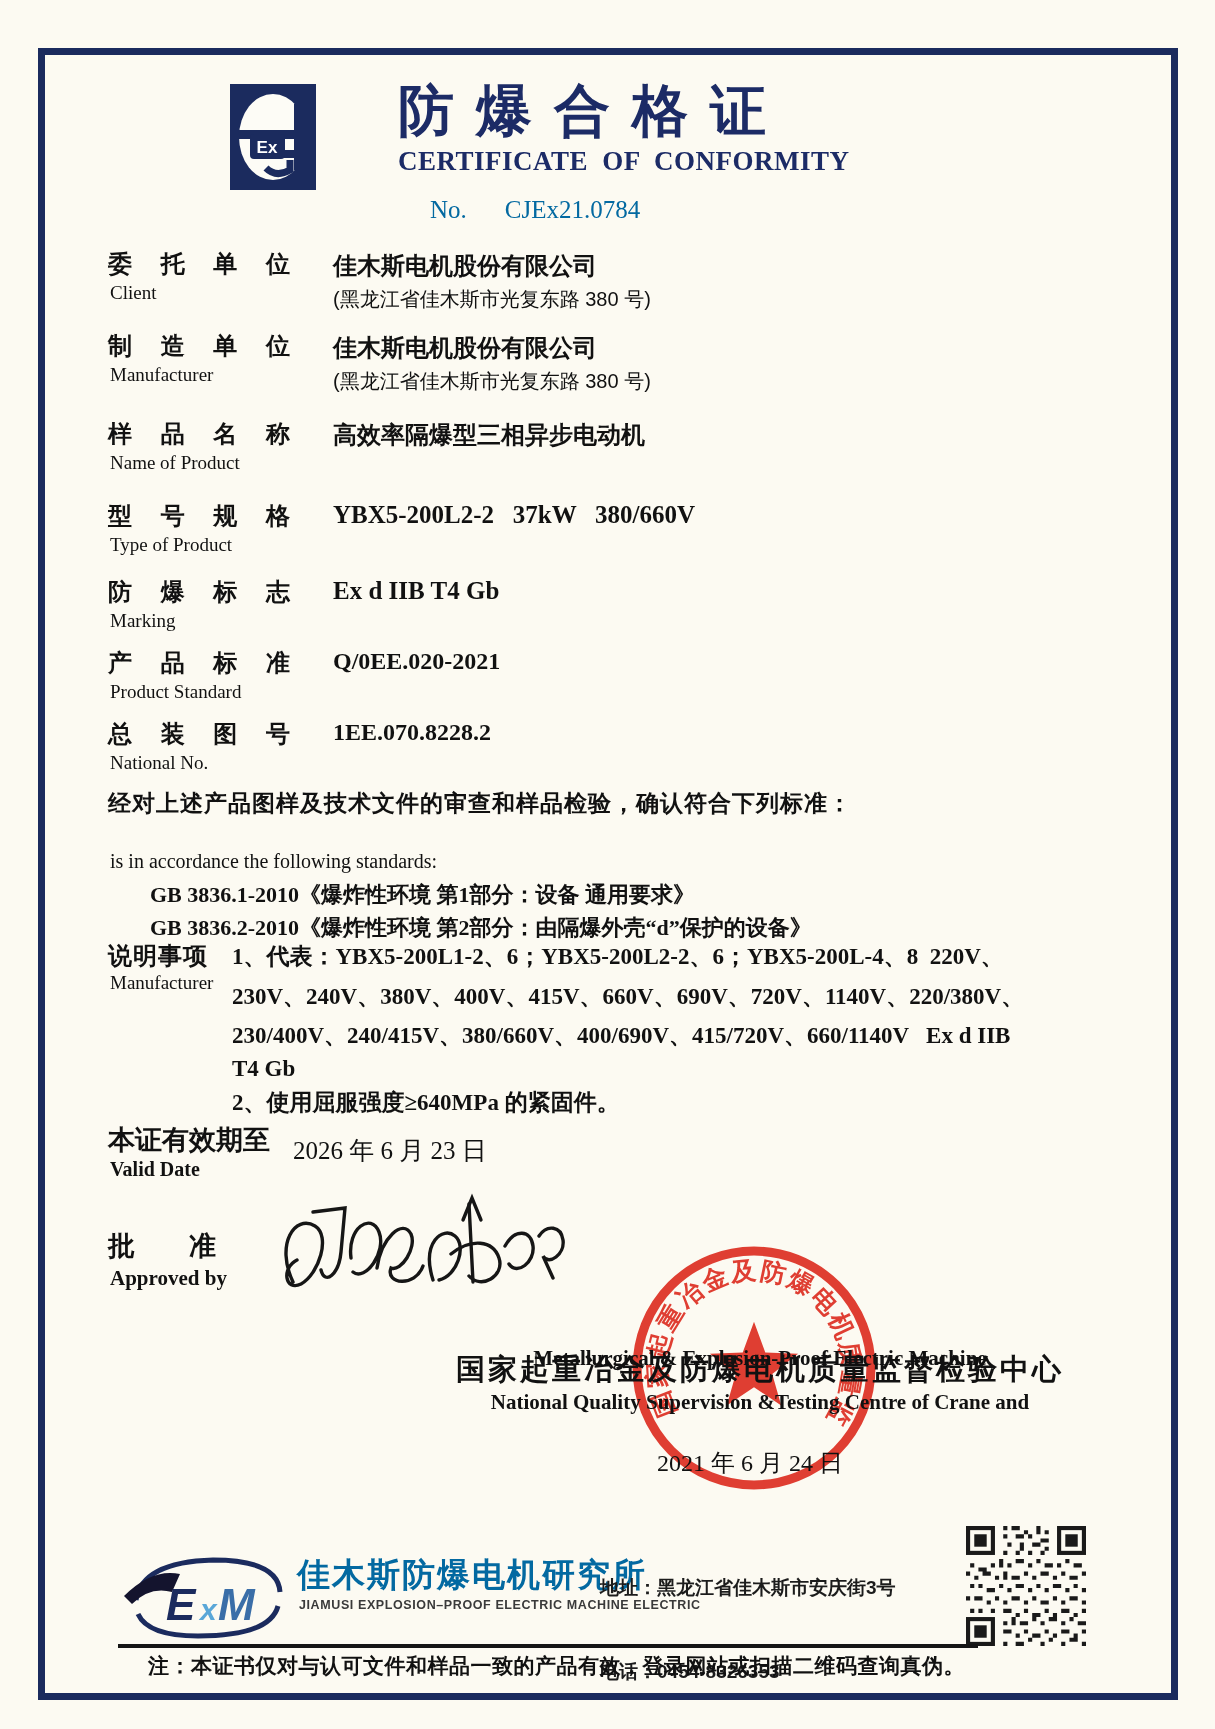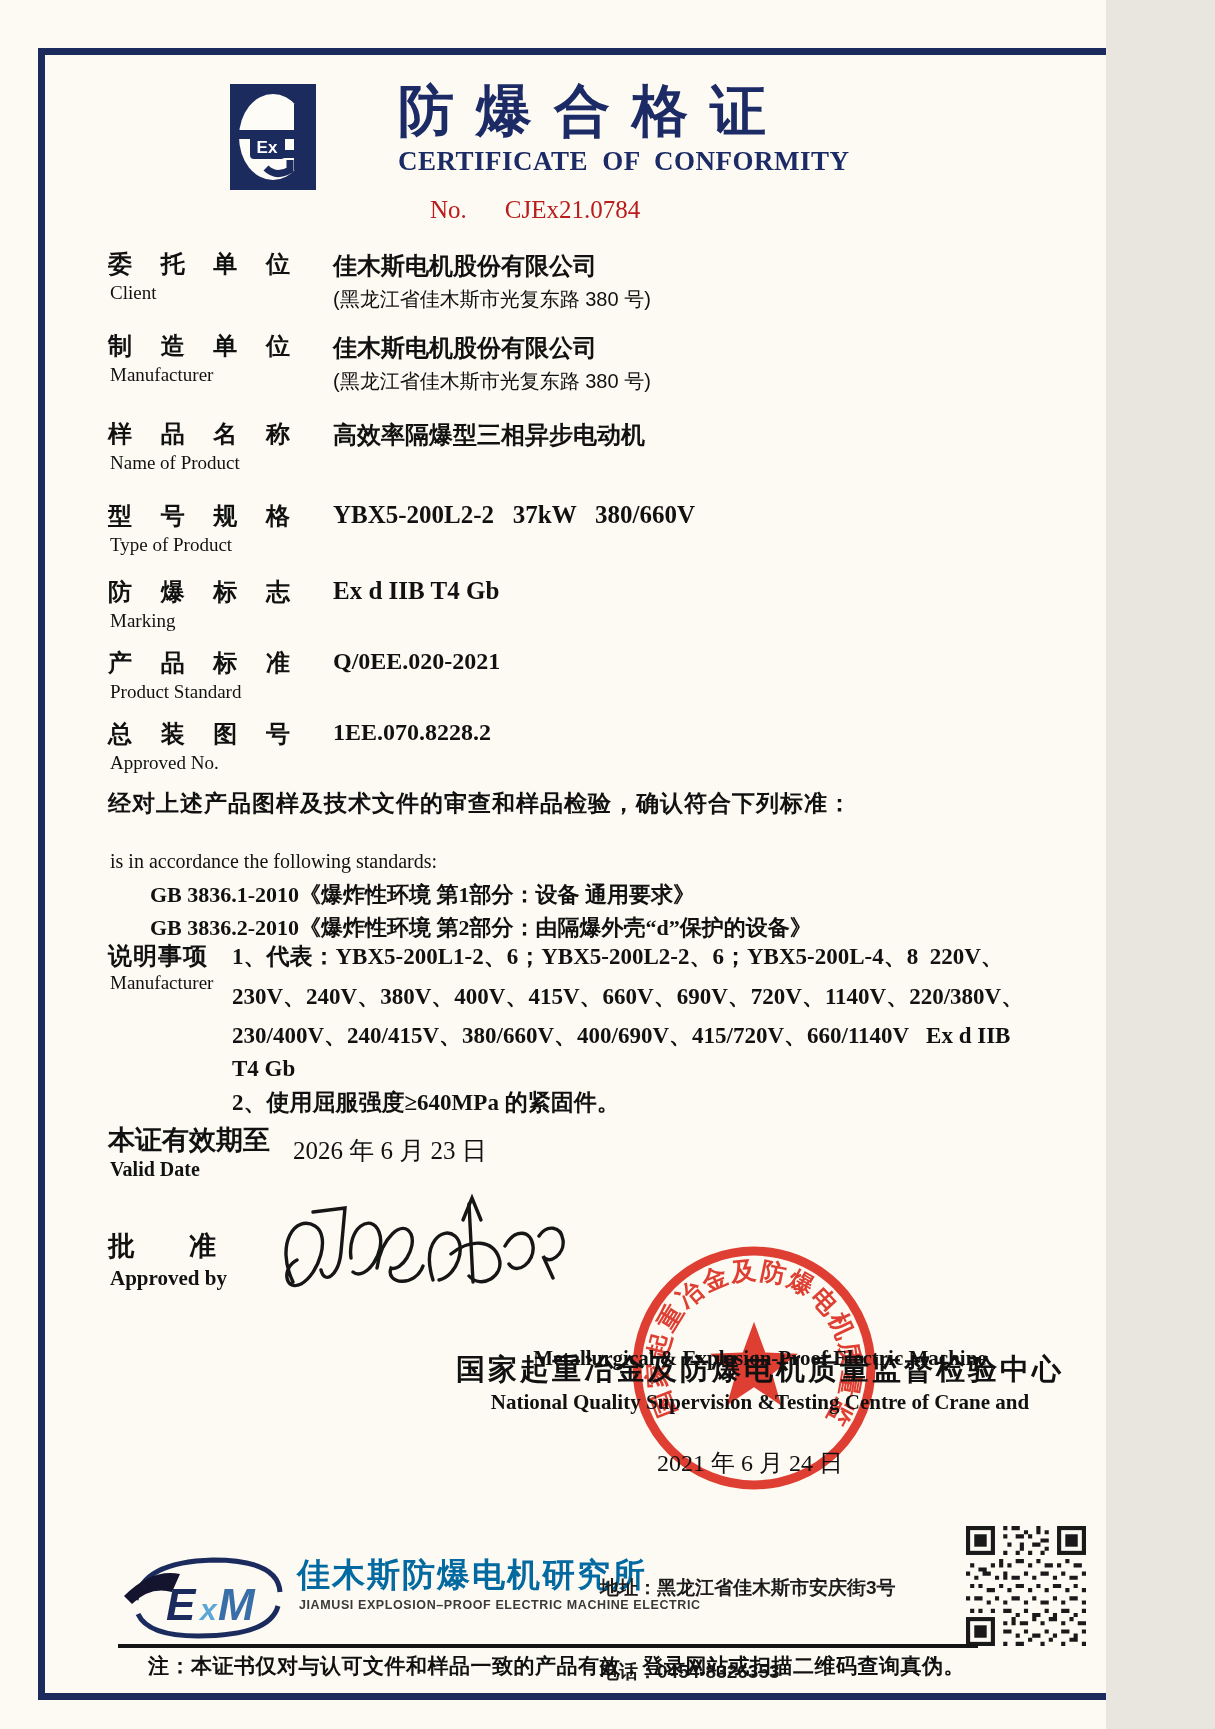--- a/index.html
+++ b/index.html
@@ -3,7 +3,7 @@
 <meta charset="utf-8">
 <style>
   html,body{margin:0;padding:0;background:#e8e6de;}
-  .page{position:relative;width:1106px;height:1729px;background:#fcfaf2;overflow:hidden;
+  .page{position:relative;width:1215px;height:1729px;background:#fcfaf2;overflow:hidden;
         font-family:"Liberation Sans",sans-serif;color:#111;}
   .abs{position:absolute;}
   .frame{left:38px;top:48px;width:1126px;height:1638px;border:7px solid #1b2b5e;}

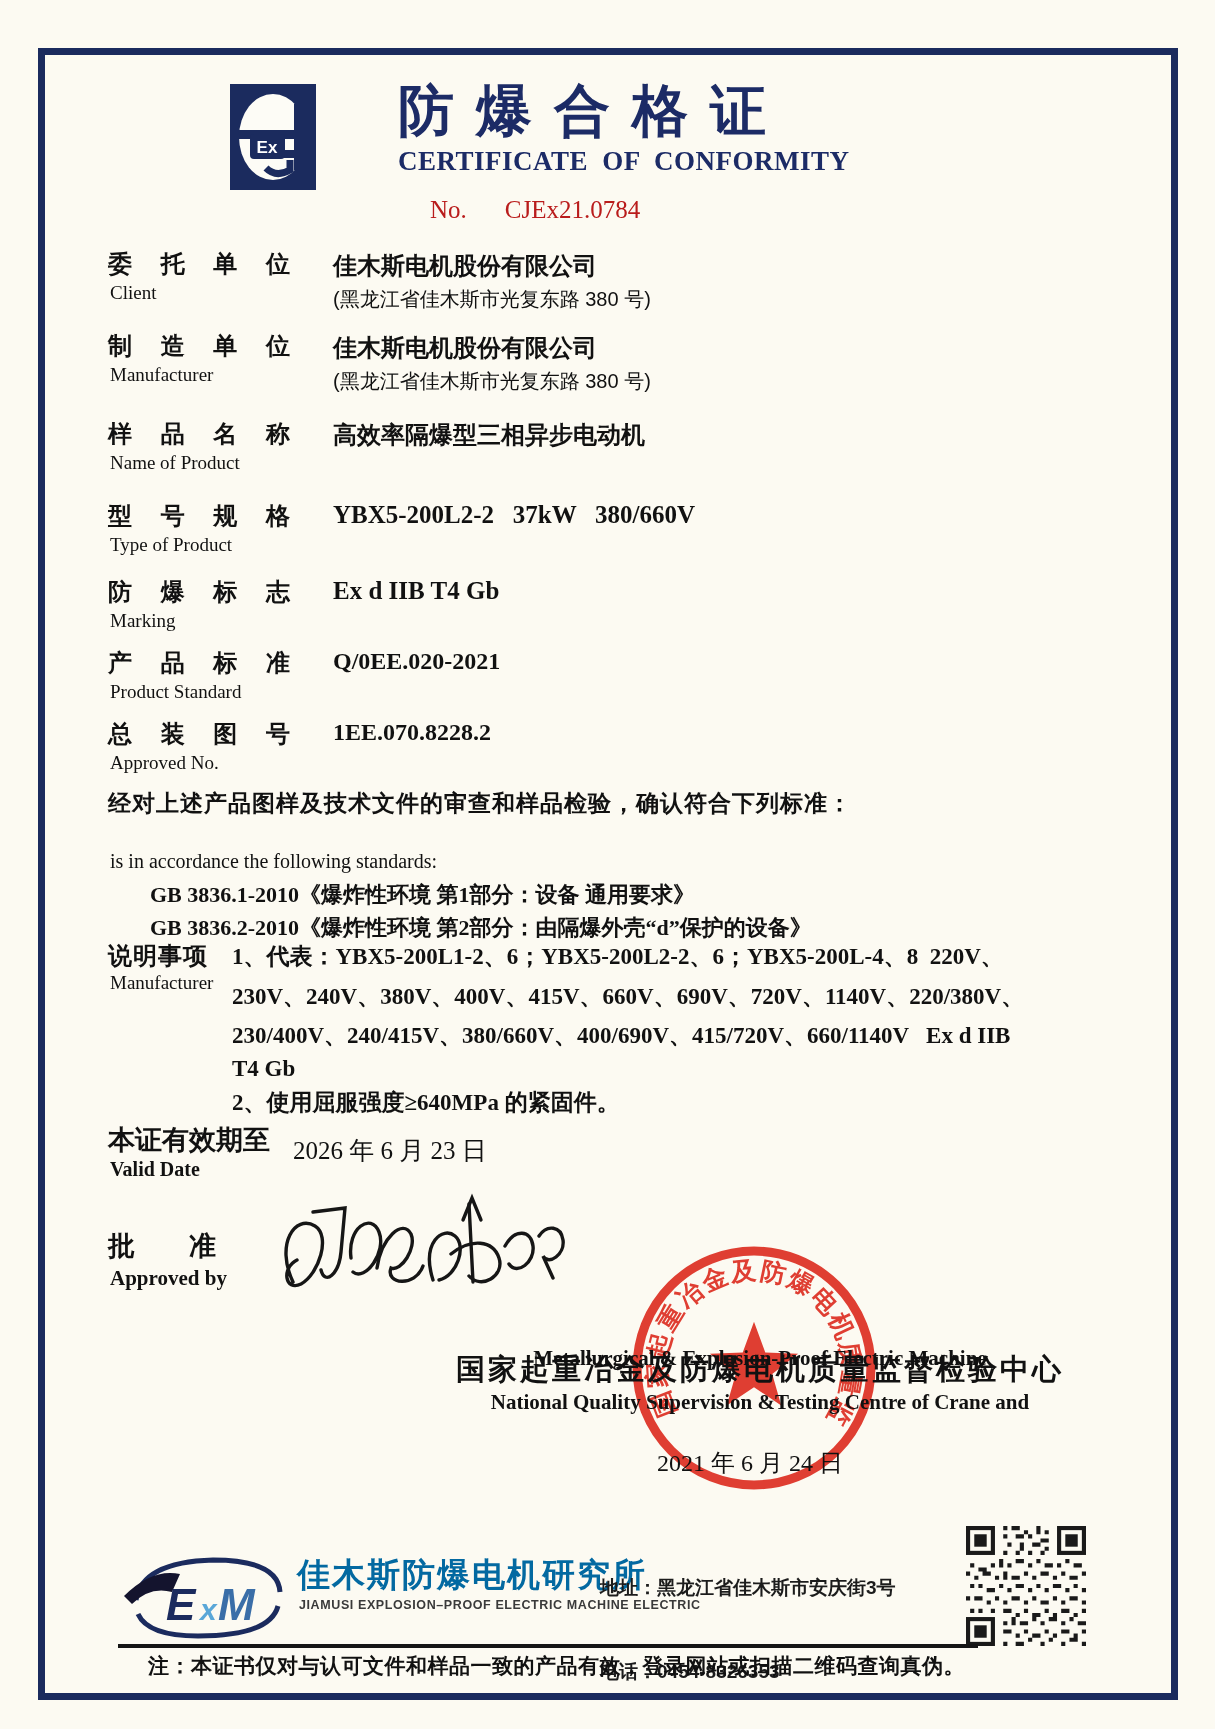--- a/index.html
+++ b/index.html
@@ -11,7 +11,7 @@
   .title-cn{left:398px;top:74px;font-size:56px;font-weight:bold;color:#1c2b66;letter-spacing:22px;white-space:pre;}
   .title-en{left:398px;top:146px;font-size:27px;font-weight:bold;color:#1c2b66;
             font-family:"Liberation Serif",serif;word-spacing:7px;letter-spacing:0.5px;}
-  .cert-no{left:430px;top:196px;font-size:25px;font-family:"Liberation Serif",serif;color:#b91c1c;}
+  .cert-no{left:430px;top:196px;font-size:25px;font-family:"Liberation Serif",serif;color:#0369a1;}
   .cert-no .num{margin-left:38px;}
   
   .lbl-cn{left:108px;font-size:24px;font-weight:bold;letter-spacing:11px;white-space:pre;}

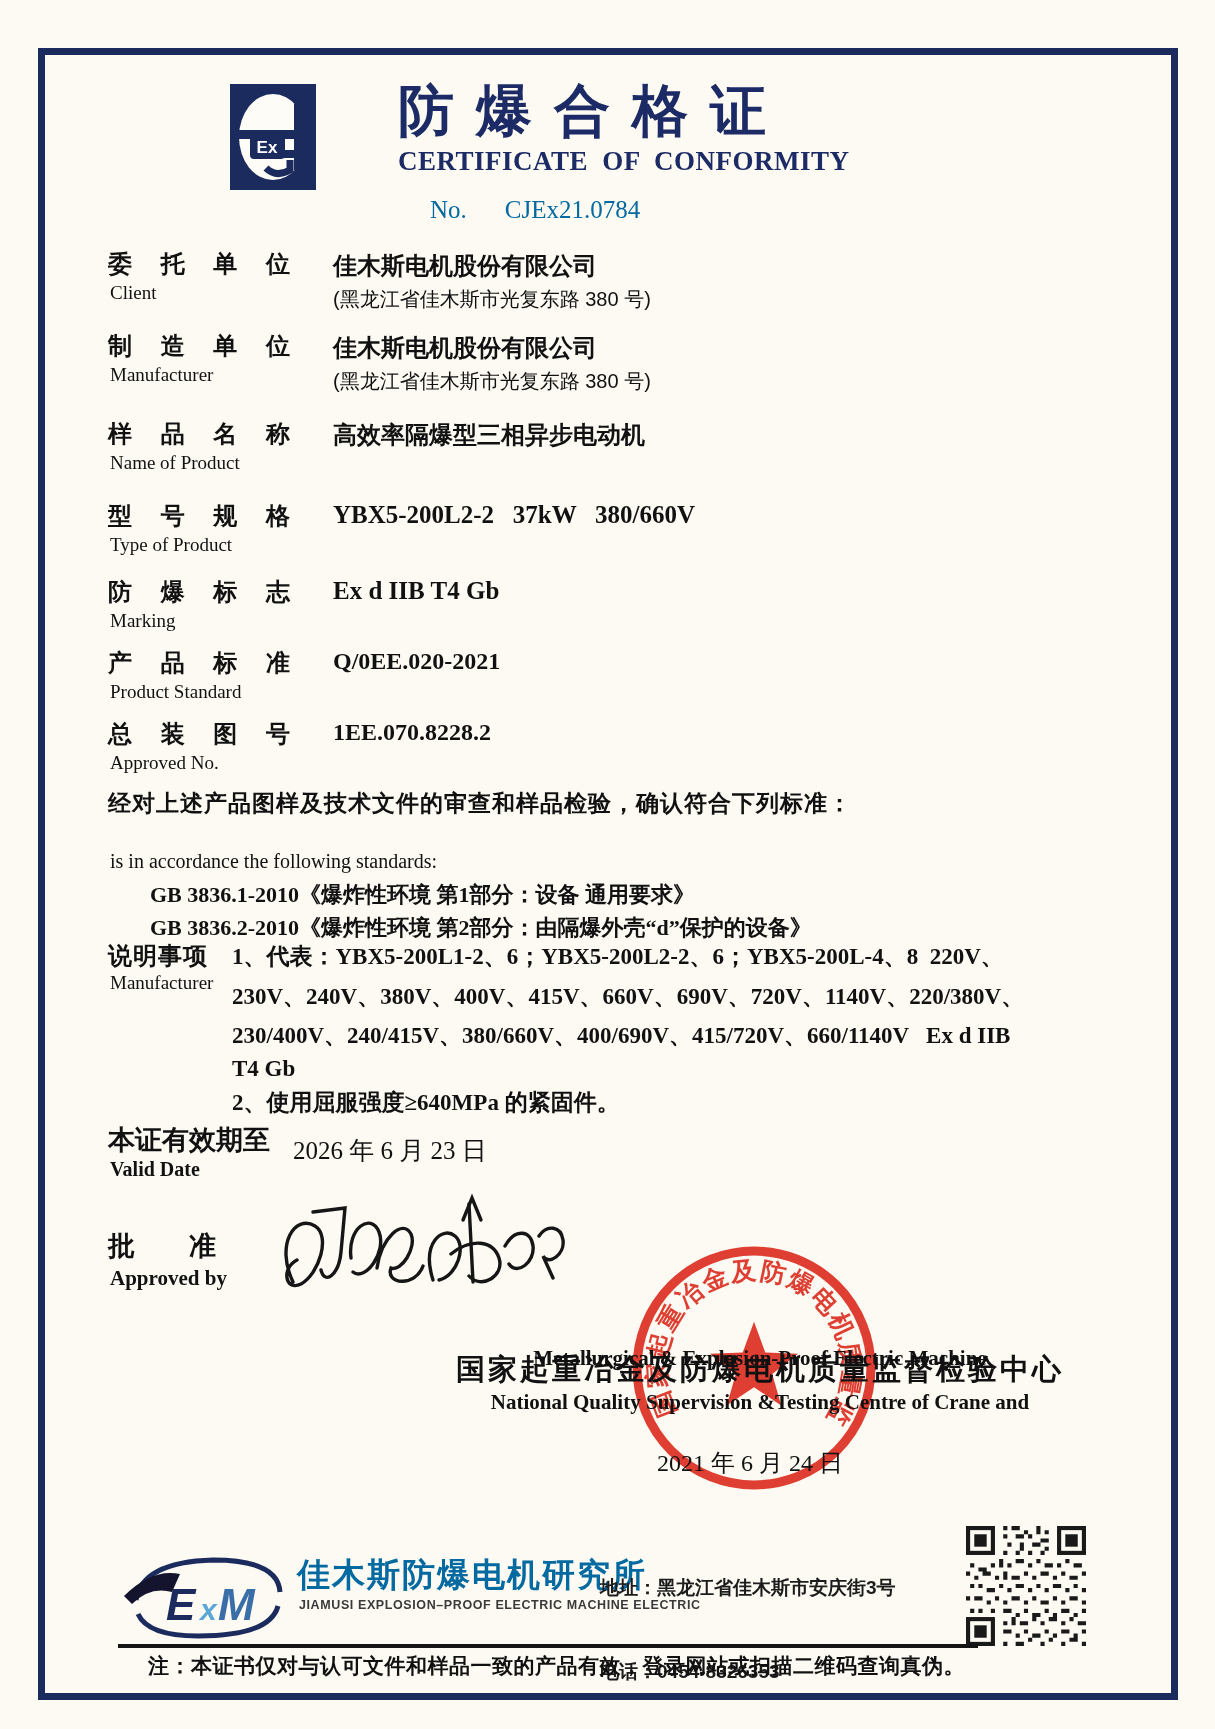--- a/index.html
+++ b/index.html
@@ -91,7 +91,7 @@
   <div class="abs val-lat" style="top:648px;">Q/0EE.020-2021</div>
 
   <div class="abs lbl-cn" style="top:718px;">总 装 图 号</div>
-  <div class="abs lbl-en" style="top:752px;">Approved No.</div>
+  <div class="abs lbl-en" style="top:752px;">National No.</div>
   <div class="abs val-lat" style="top:719px;">1EE.070.8228.2</div>
 
   <div class="abs stmt-cn">经对上述产品图样及技术文件的审查和样品检验，确认符合下列标准：</div>

